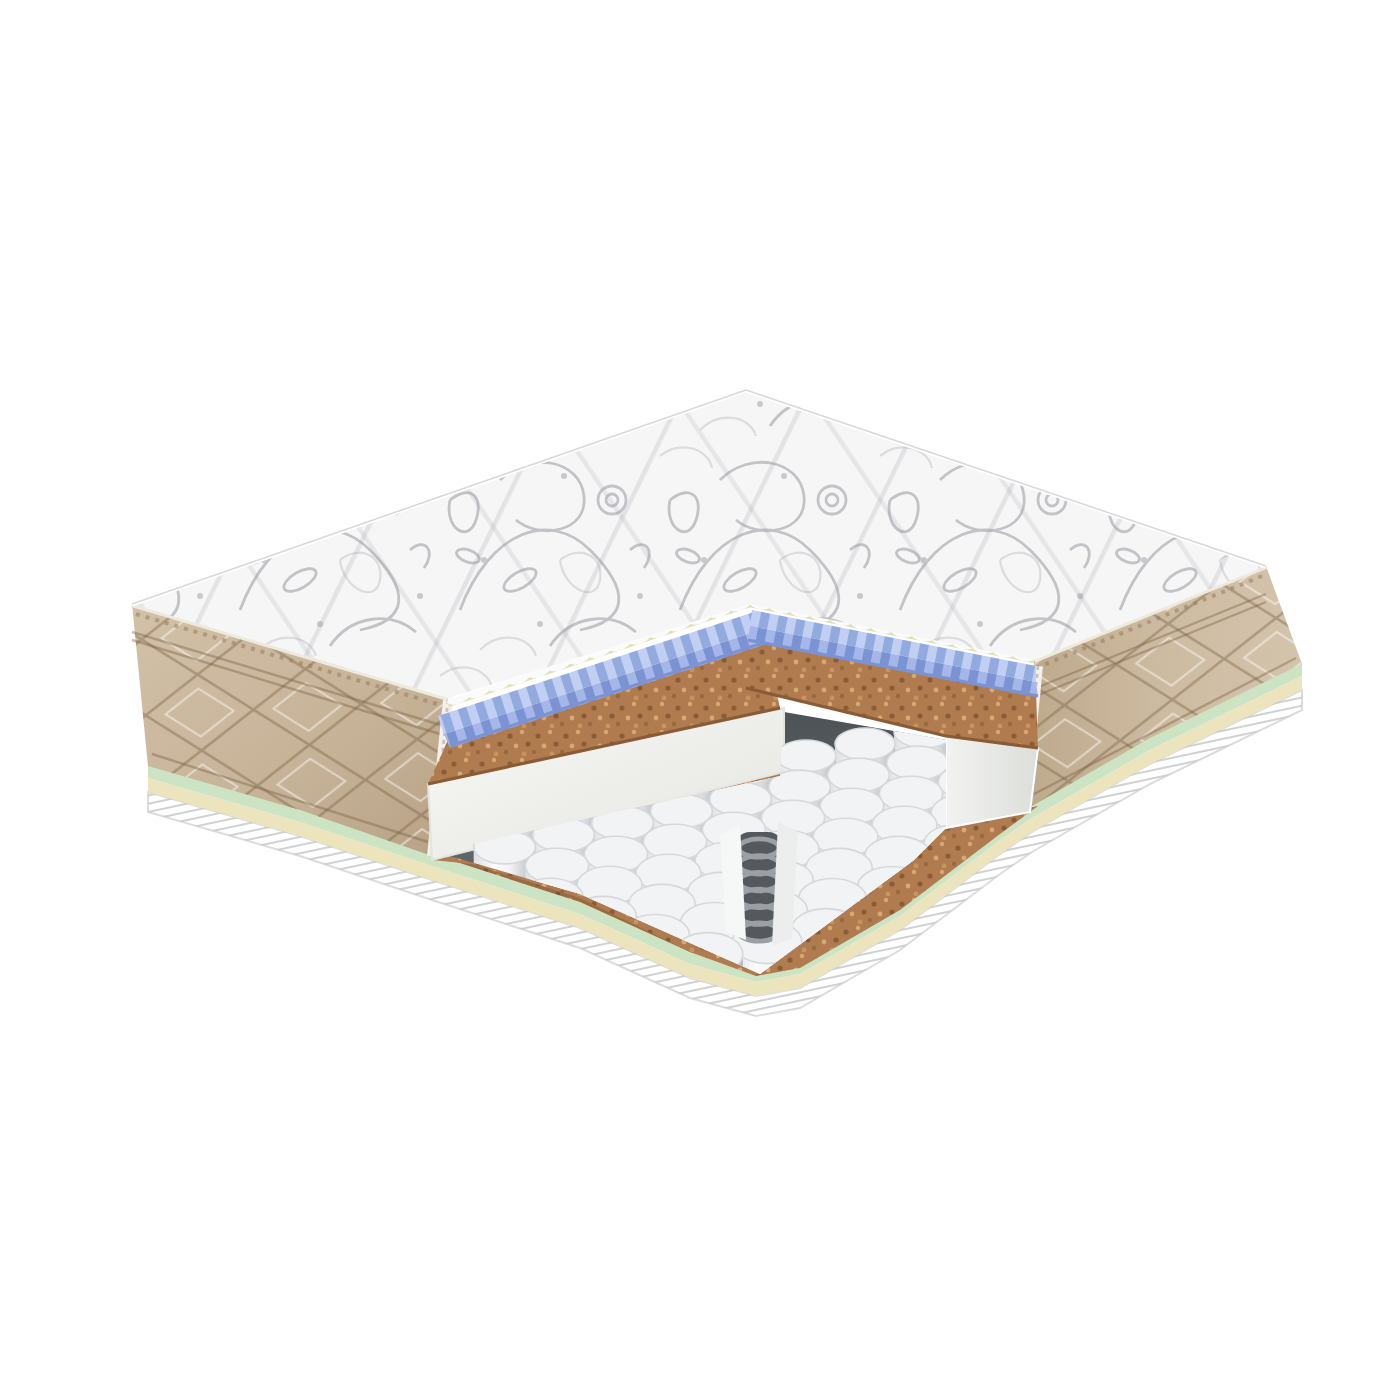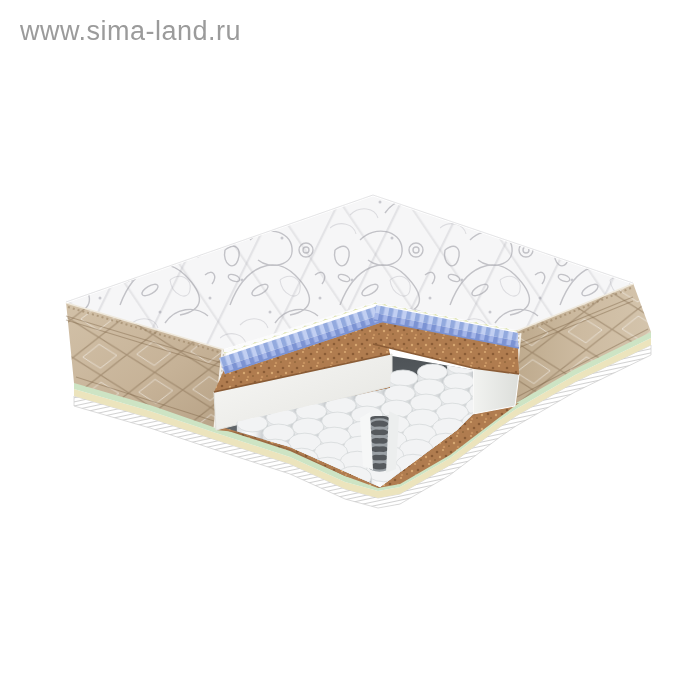--- a/index.html
+++ b/index.html
@@ -309,7 +309,6 @@
     </g>
   </svg>
 
-  <div class="watermark">www.sima-land.ru</div>
 </div>
 
 </body></html>

